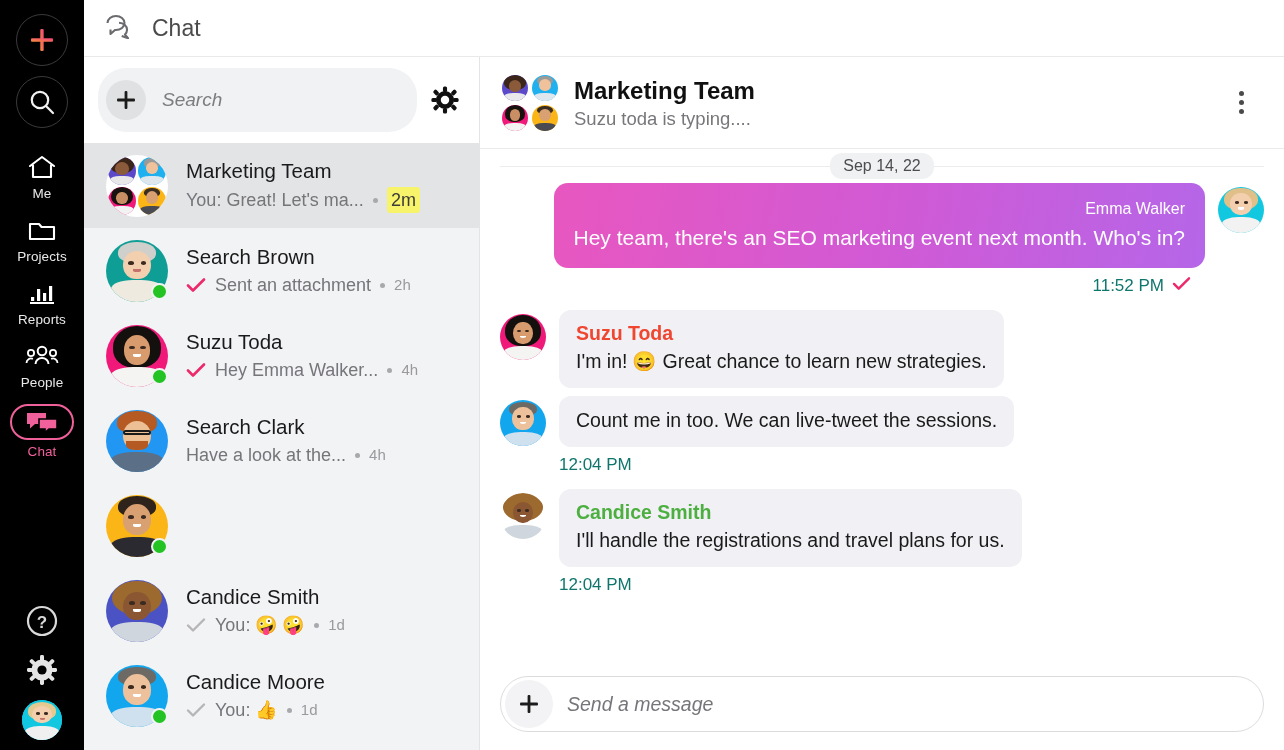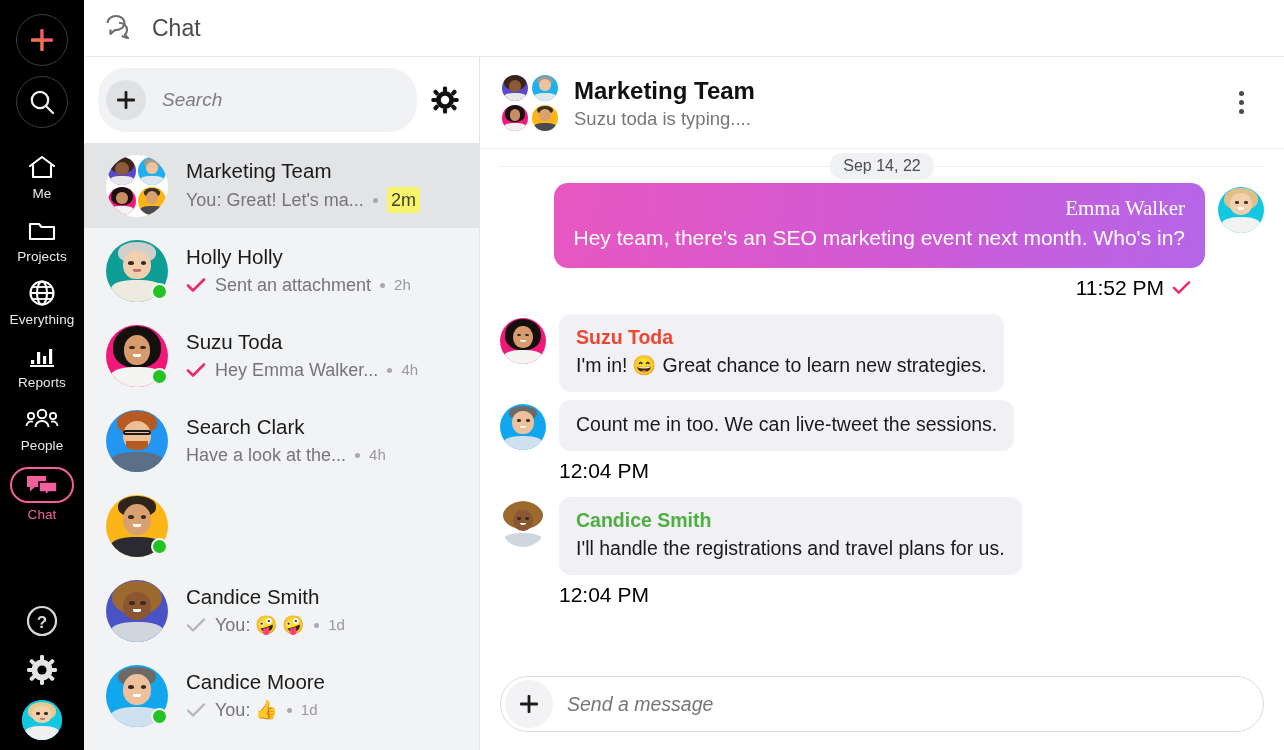--- a/index.html
+++ b/index.html
@@ -183,7 +183,7 @@
     background: linear-gradient(100deg, #e857c0 0%, #cf5ad6 55%, #b566e8 100%);
     border-radius: 14px; padding: 13px 20px 15px 20px; max-width: 660px;
   }
-  .bub-out .sender { color: #ffffff; text-align: right; font-weight: 400; font-size: 21px; font-family: Liberation Serif, serif; }
+  .bub-out .sender { color: #ffffff; text-align: right; font-weight: 400; font-size: 16px; }
   .bub-out .bub-text { color: #ffffff; font-size: 21px; line-height: 30px; }
 
   .composer { flex: 0 0 auto; padding: 6px 20px 18px 20px; }

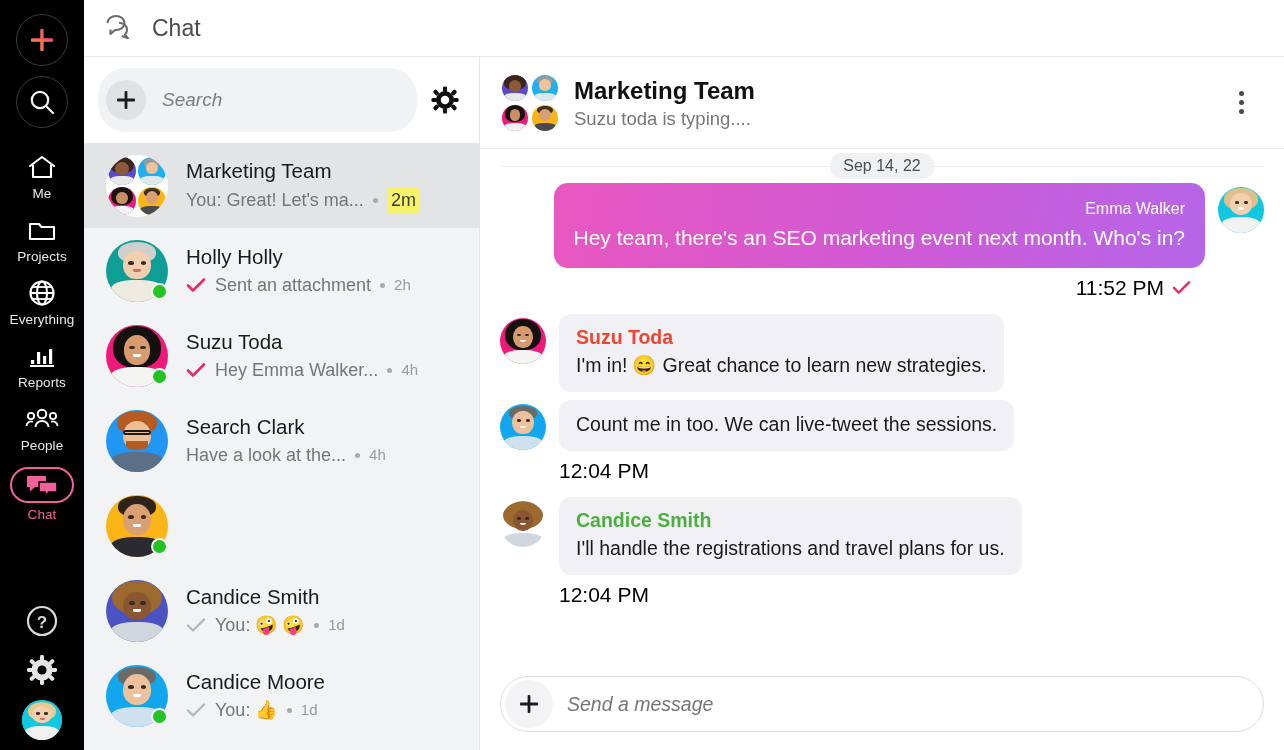--- a/index.html
+++ b/index.html
@@ -455,7 +455,7 @@
               <div class="dot-online"></div>
             </div>
             <div class="row-txt">
-              <div class="row-name">Holly Holly</div>
+              <div class="row-name">Search Brown</div>
               <div class="row-sub">
                 <span class="tick">
                   <svg width="20" height="16" viewBox="0 0 20 16">

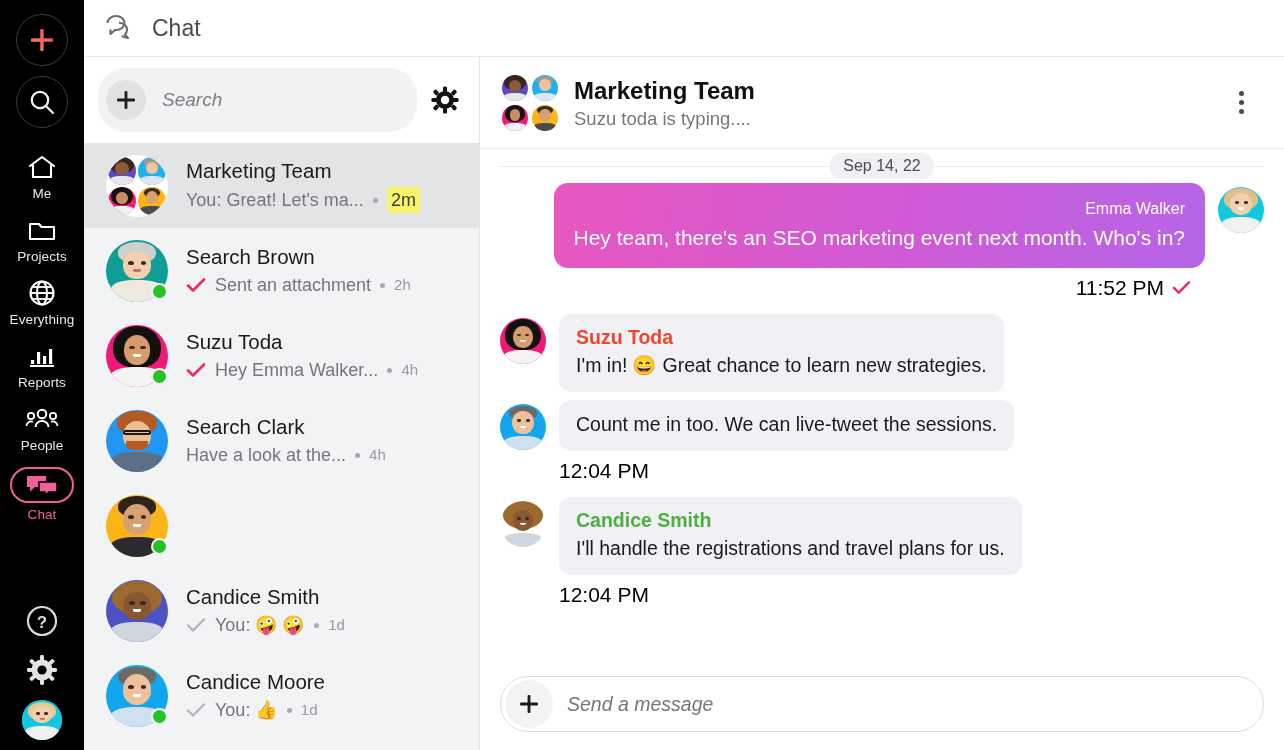--- a/index.html
+++ b/index.html
@@ -173,7 +173,7 @@
   .msg.out .msg-ava { margin-left: 13px; margin-top: 4px; }
   .sender { font-size: 19.5px; font-weight: 700; line-height: 25px; margin-bottom: 2px; }
   .bub-text { font-size: 19.5px; color: #1a1a1a; line-height: 27px; }
-  .stamp { font-size: 21px; color: #000000; margin: 2px 0 14px 0; }
+  .stamp { font-size: 17px; color: #0f766e; margin: 2px 0 14px 0; }
   .stamp.right {
     text-align: right; display: flex; justify-content: flex-end;
     align-items: center; gap: 8px; padding-right: 73px;

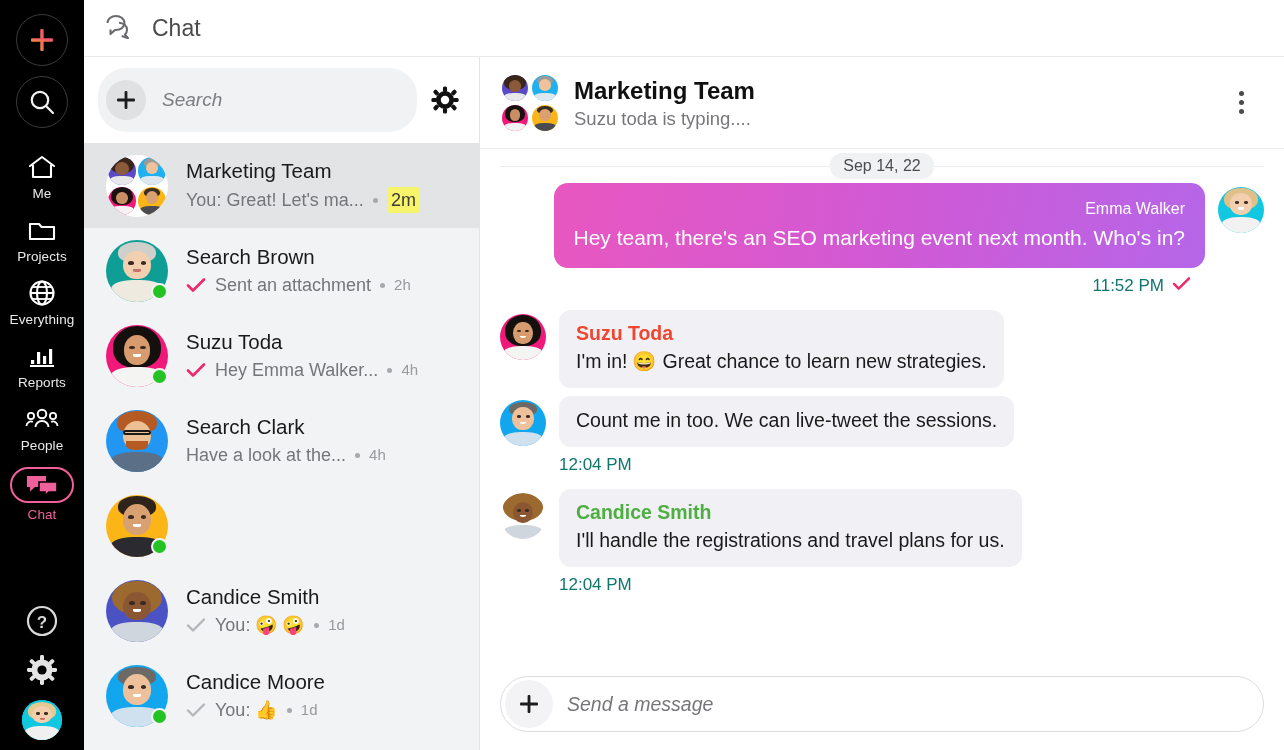--- a/index.html
+++ b/index.html
@@ -256,18 +256,6 @@
       <span class="rail-label">Projects</span>
     </div>
 
-    <div class="rail-item">
-      <span class="glyph">
-        <svg width="28" height="28" viewBox="0 0 28 28">
-          <circle cx="14" cy="14" r="11.5" fill="none" stroke="#fff" stroke-width="2.1"></circle>
-          <ellipse cx="14" cy="14" rx="5" ry="11.5" fill="none" stroke="#fff" stroke-width="2.1"></ellipse>
-          <line x1="2.5" y1="14" x2="25.5" y2="14" stroke="#fff" stroke-width="2.1"></line>
-          <line x1="4.5" y1="8" x2="23.5" y2="8" stroke="#fff" stroke-width="1.8"></line>
-          <line x1="4.5" y1="20" x2="23.5" y2="20" stroke="#fff" stroke-width="1.8"></line>
-        </svg>
-      </span>
-      <span class="rail-label">Everything</span>
-    </div>
 
     <div class="rail-item">
       <span class="glyph">

